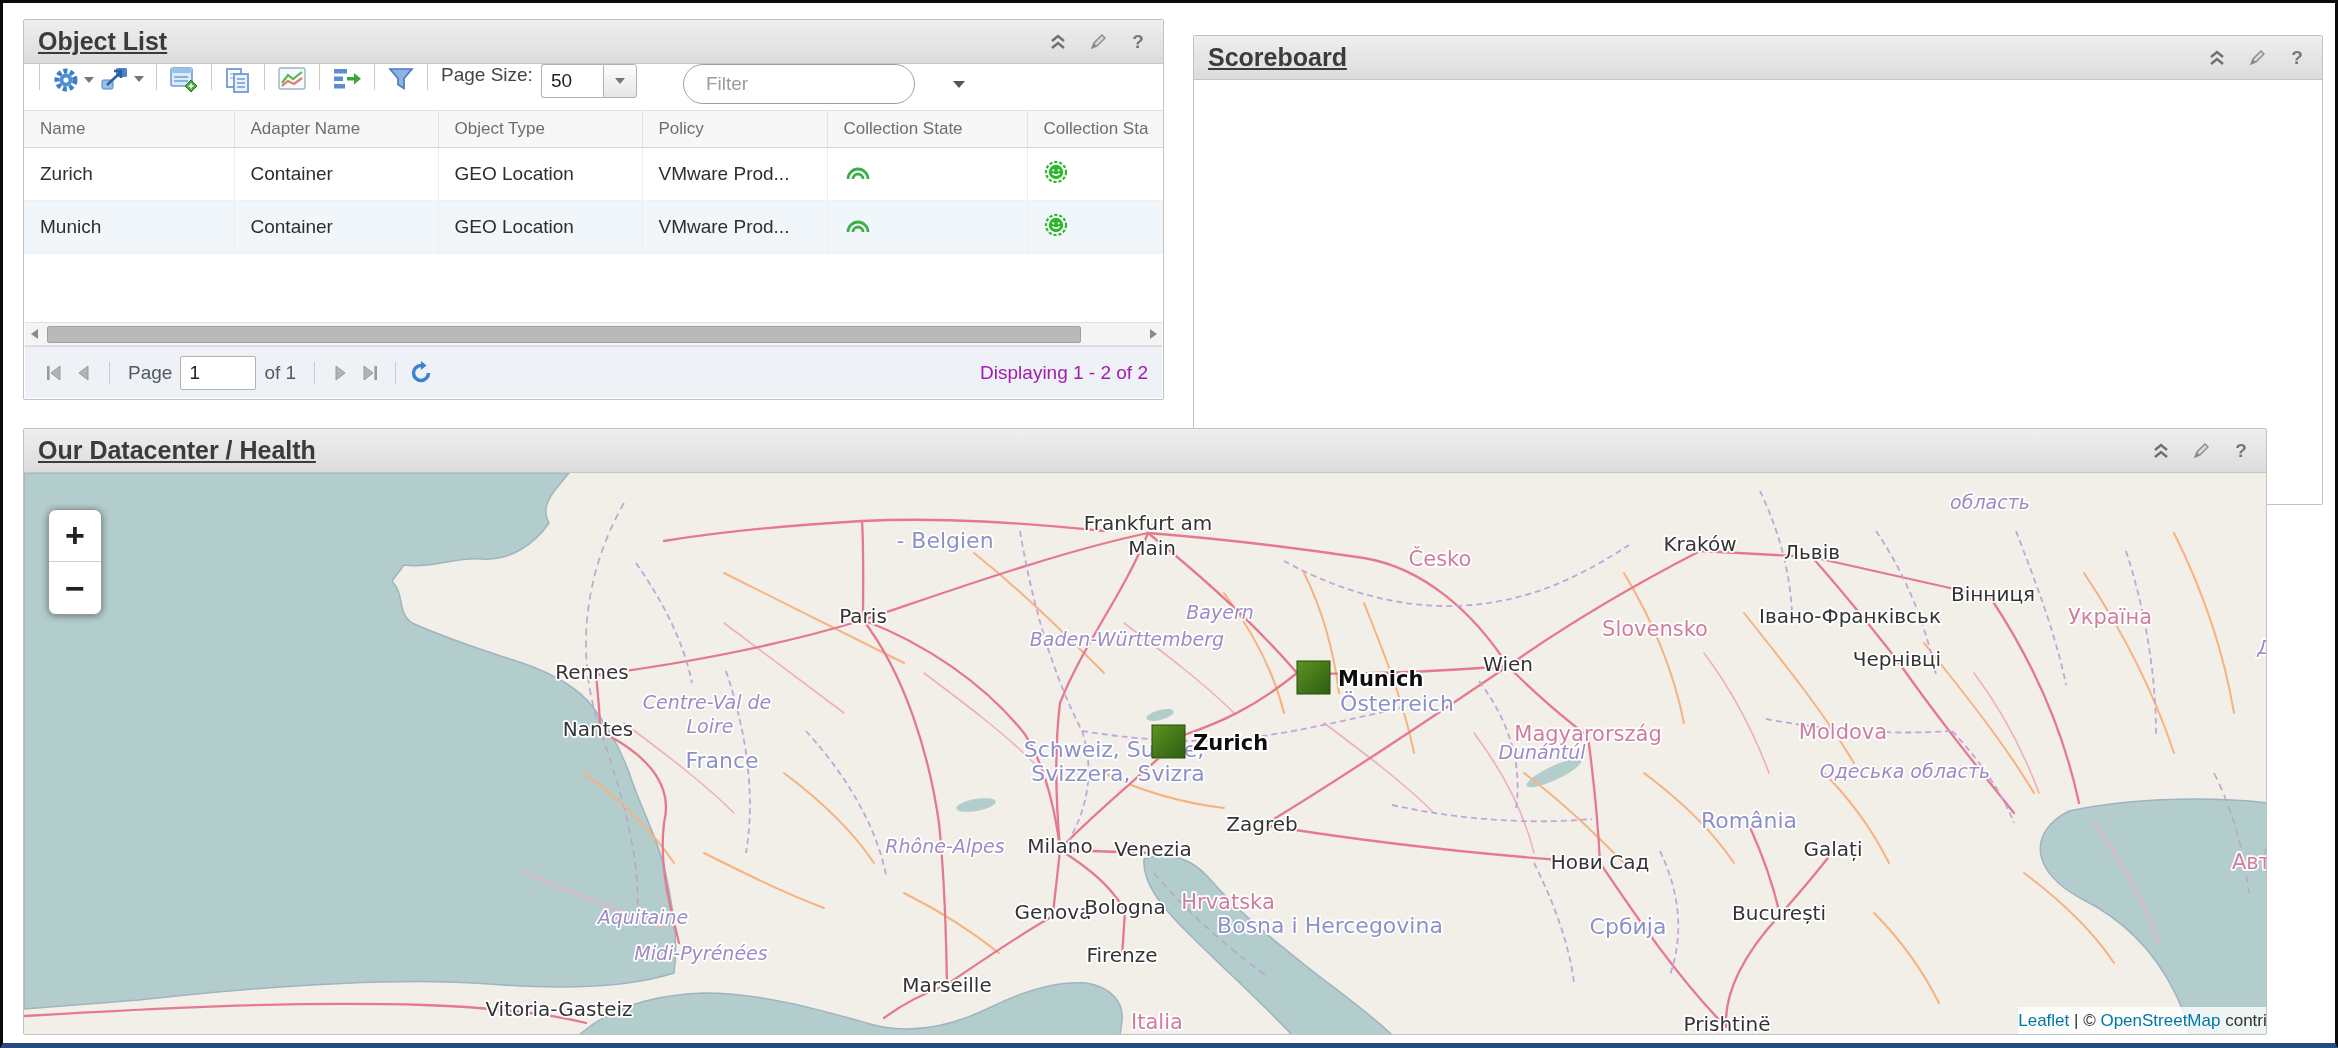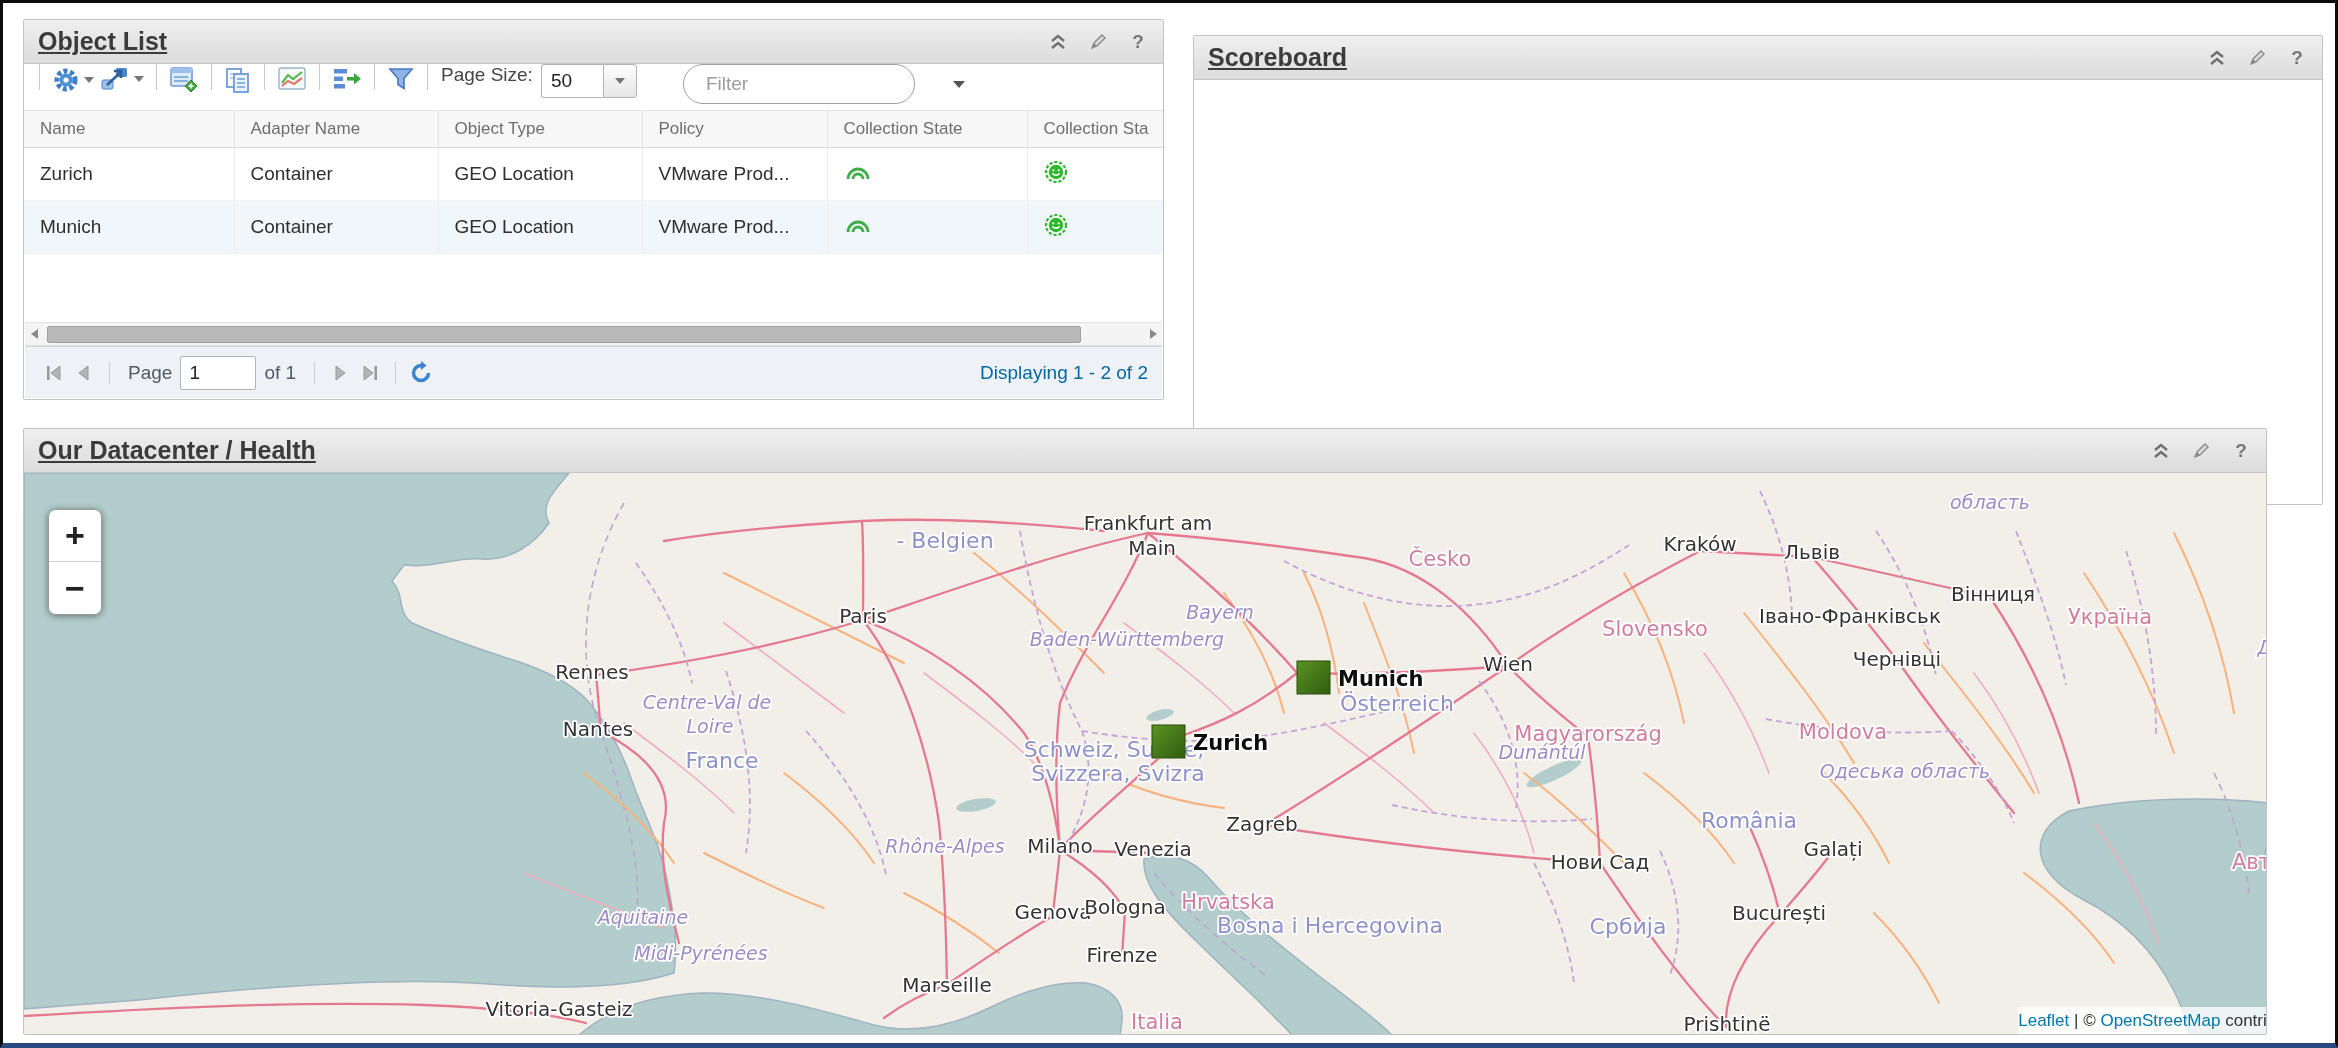--- a/index.html
+++ b/index.html
@@ -59,7 +59,7 @@
   .pg-sep{width:1px;height:22px;background:#c9ced4;margin:0 10px;flex:none;}
   .pg-label{font-size:19px;color:#4f5a66;margin:0 8px;}
   .pg-input{width:58px;height:32px;border:1px solid #b2b2b2;border-radius:2px;font-size:19px;padding:0 8px;color:#222;outline:none;font-family:inherit;}
-  .pg-right{margin-left:auto;font-size:19px;color:#0369a1;}
+  .pg-right{margin-left:auto;font-size:19px;color:#a21caf;}
 
   
   .map-body{position:relative;width:2290px;height:562px;background:#f2efe9;overflow:hidden;}

